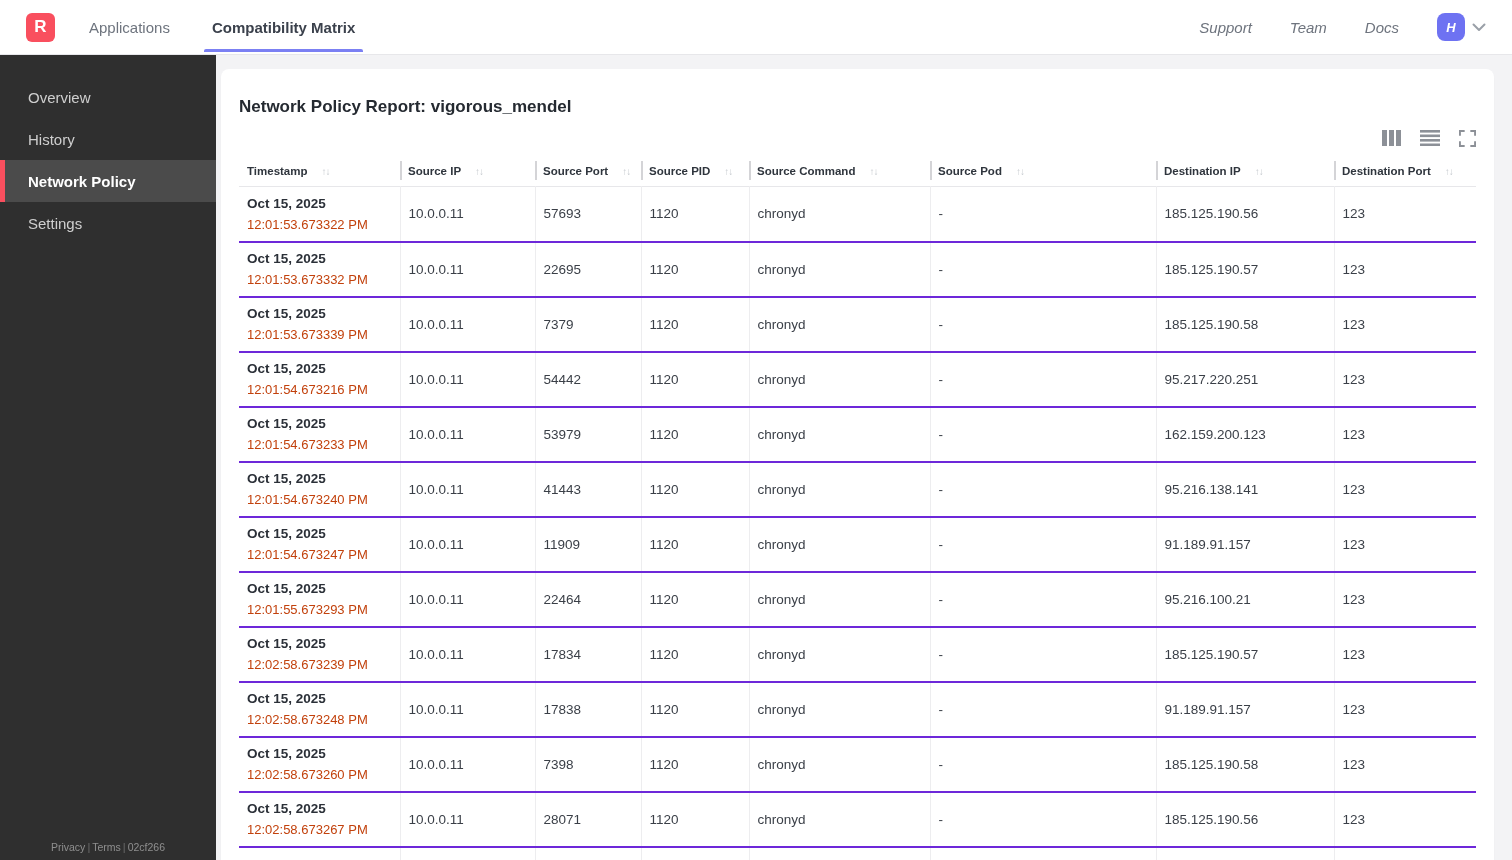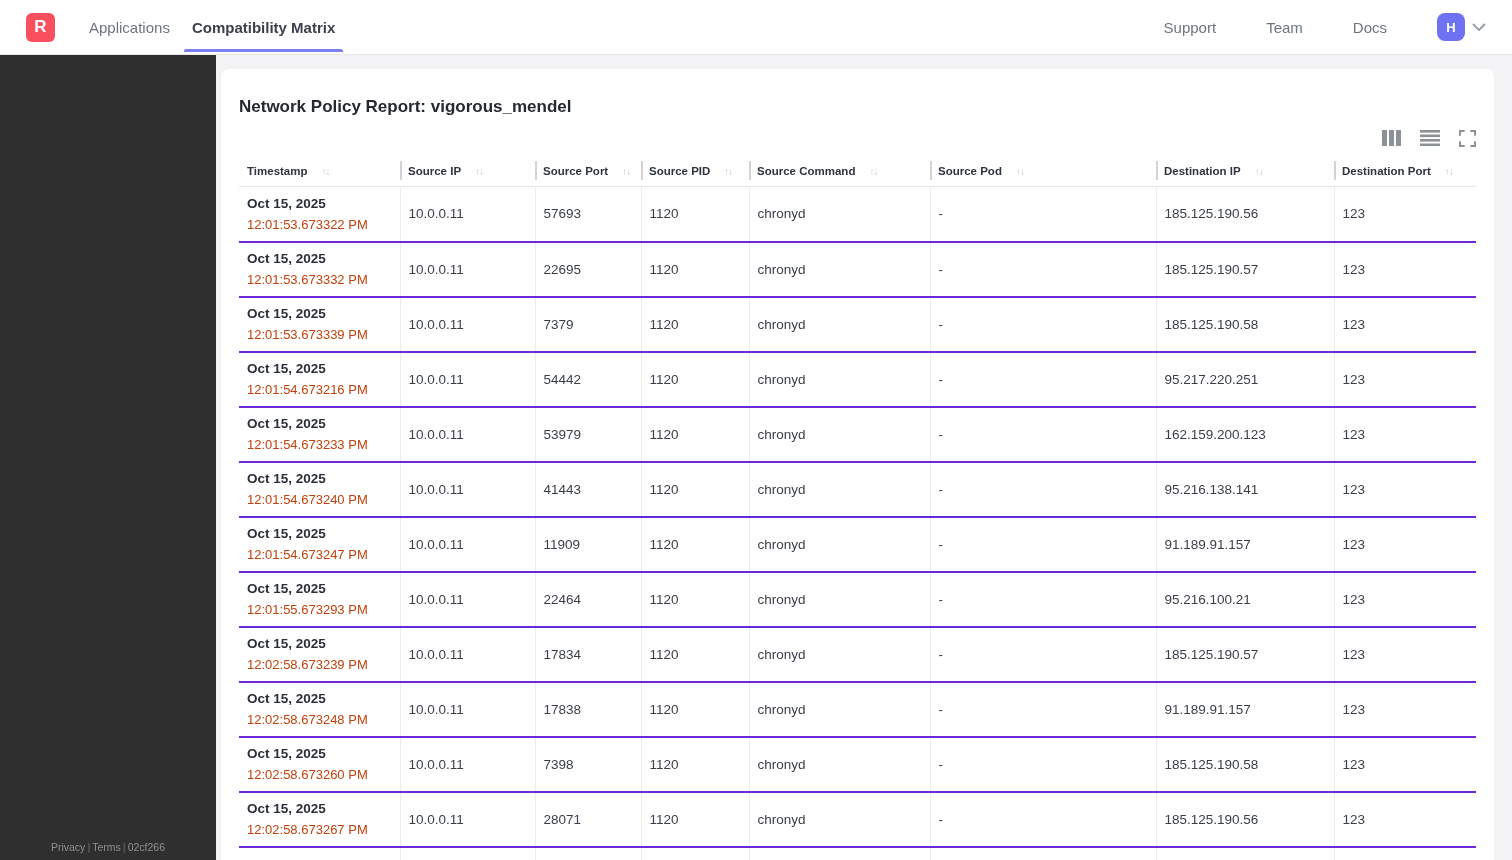--- a/index.html
+++ b/index.html
@@ -11,7 +11,7 @@
   .logo { width:29px; height:29px; border-radius:6px; background:#f94f5e; color:#fff; font-weight:700; font-size:17px; display:flex; align-items:center; justify-content:center; cursor:pointer; }
   .nav-tabs { display:flex; margin-left:34px; gap:22px; height:49px; align-items:center;text-align:right; }
   .nav-tab { color:#6e747e; font-size:15px; position:relative; height:100%; display:flex; align-items:center; cursor:pointer; white-space:nowrap; }
-  .nav-tab.active { color:#3b414c; font-weight:700; }
+  .nav-tab.active { color:#3b414c; font-weight:700;margin-left:20px; }
   .nav-tab.active::after { content:""; position:absolute; left:-8px; right:-8px; bottom:0; height:3px; background:#7b80f3; border-radius:2px 2px 0 0; }
   .nav-right { margin-left:auto; display:flex; align-items:center; gap:50px; }
   .nav-link { color:#6e747e; font-size:15px; cursor:pointer; }

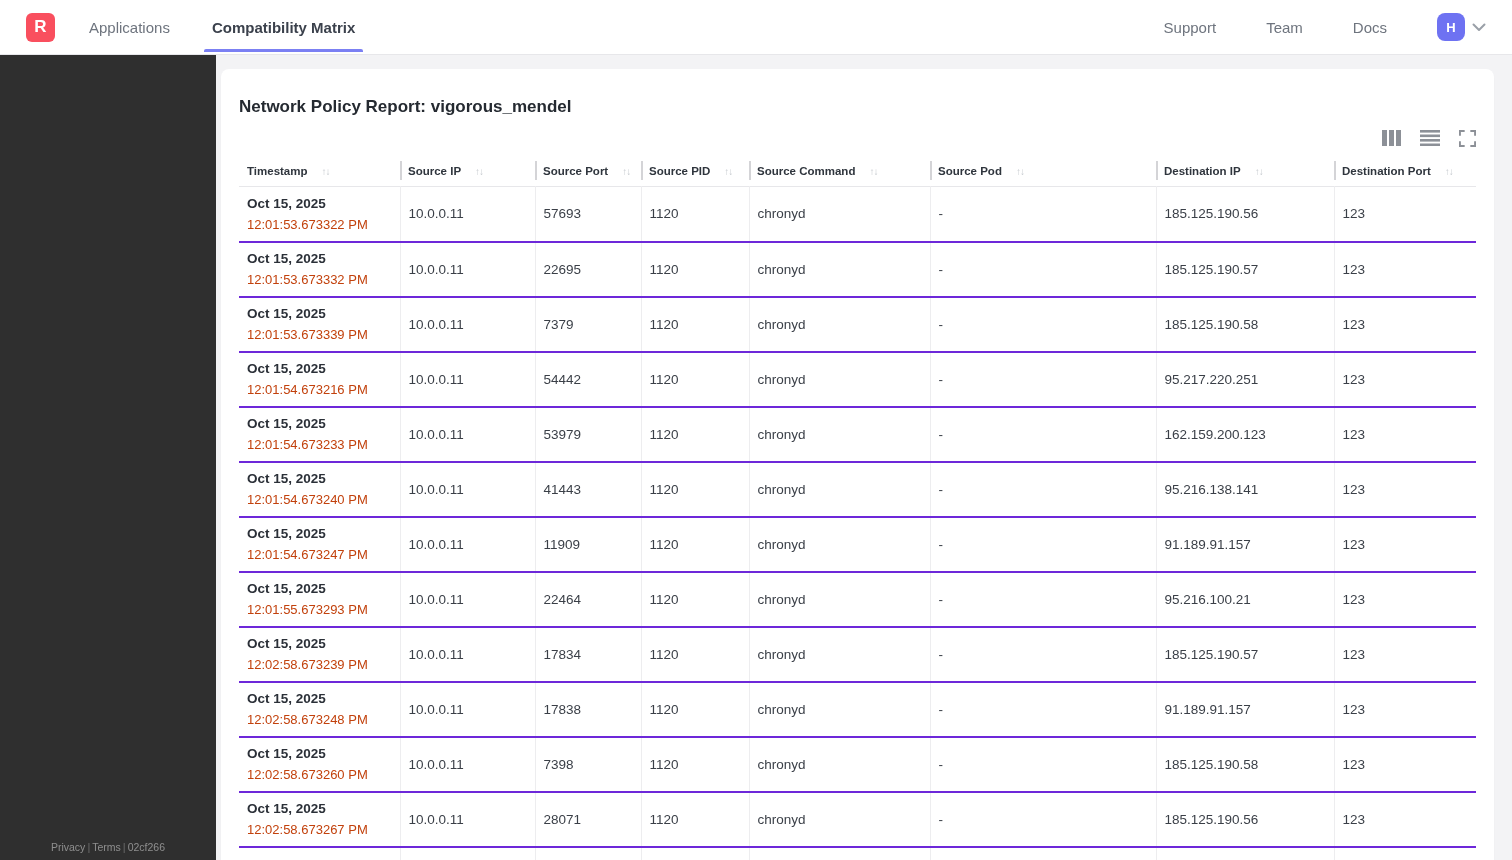--- a/index.html
+++ b/index.html
@@ -13,7 +13,7 @@
   .nav-tab { color:#6e747e; font-size:15px; position:relative; height:100%; display:flex; align-items:center; cursor:pointer; white-space:nowrap; }
   .nav-tab.active { color:#3b414c; font-weight:700;margin-left:20px; }
   .nav-tab.active::after { content:""; position:absolute; left:-8px; right:-8px; bottom:0; height:3px; background:#7b80f3; border-radius:2px 2px 0 0; }
-  .nav-right { margin-left:auto; display:flex; align-items:center; gap:50px; }
+  .nav-right { margin-left:auto; display:flex; align-items:center; gap:38px;font-style:italic; }
   .nav-link { color:#6e747e; font-size:15px; cursor:pointer; }
   .avatar-group { display:flex; align-items:center; gap:7px; cursor:pointer; }
   .avatar { width:28px; height:28px; border-radius:8px; background:#6e72f2; color:#fff; font-size:13px; font-weight:600; display:flex; align-items:center; justify-content:center; }

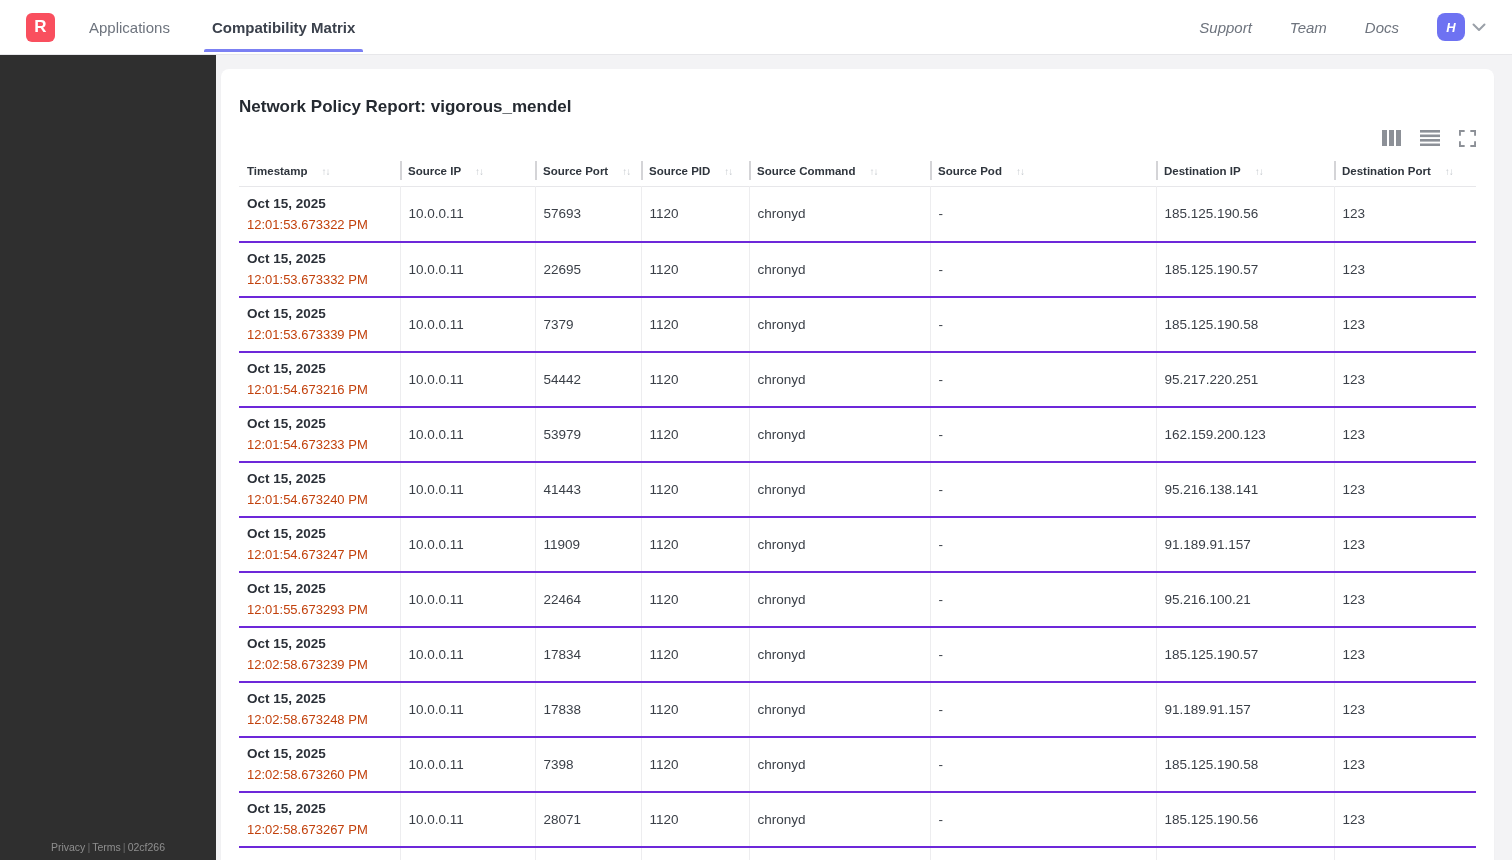--- a/index.html
+++ b/index.html
@@ -75,6 +75,12 @@
 <div class="layout">
 
   <aside class="sidebar">
+    <nav class="sidebar-nav">
+      <div class="side-item">Overview</div>
+      <div class="side-item">History</div>
+      <div class="side-item active">Network Policy</div>
+      <div class="side-item">Settings</div>
+    </nav>
     <div class="sidebar-footer">
       <span class="foot-link">Privacy</span>
       <span class="pipe">|</span>

